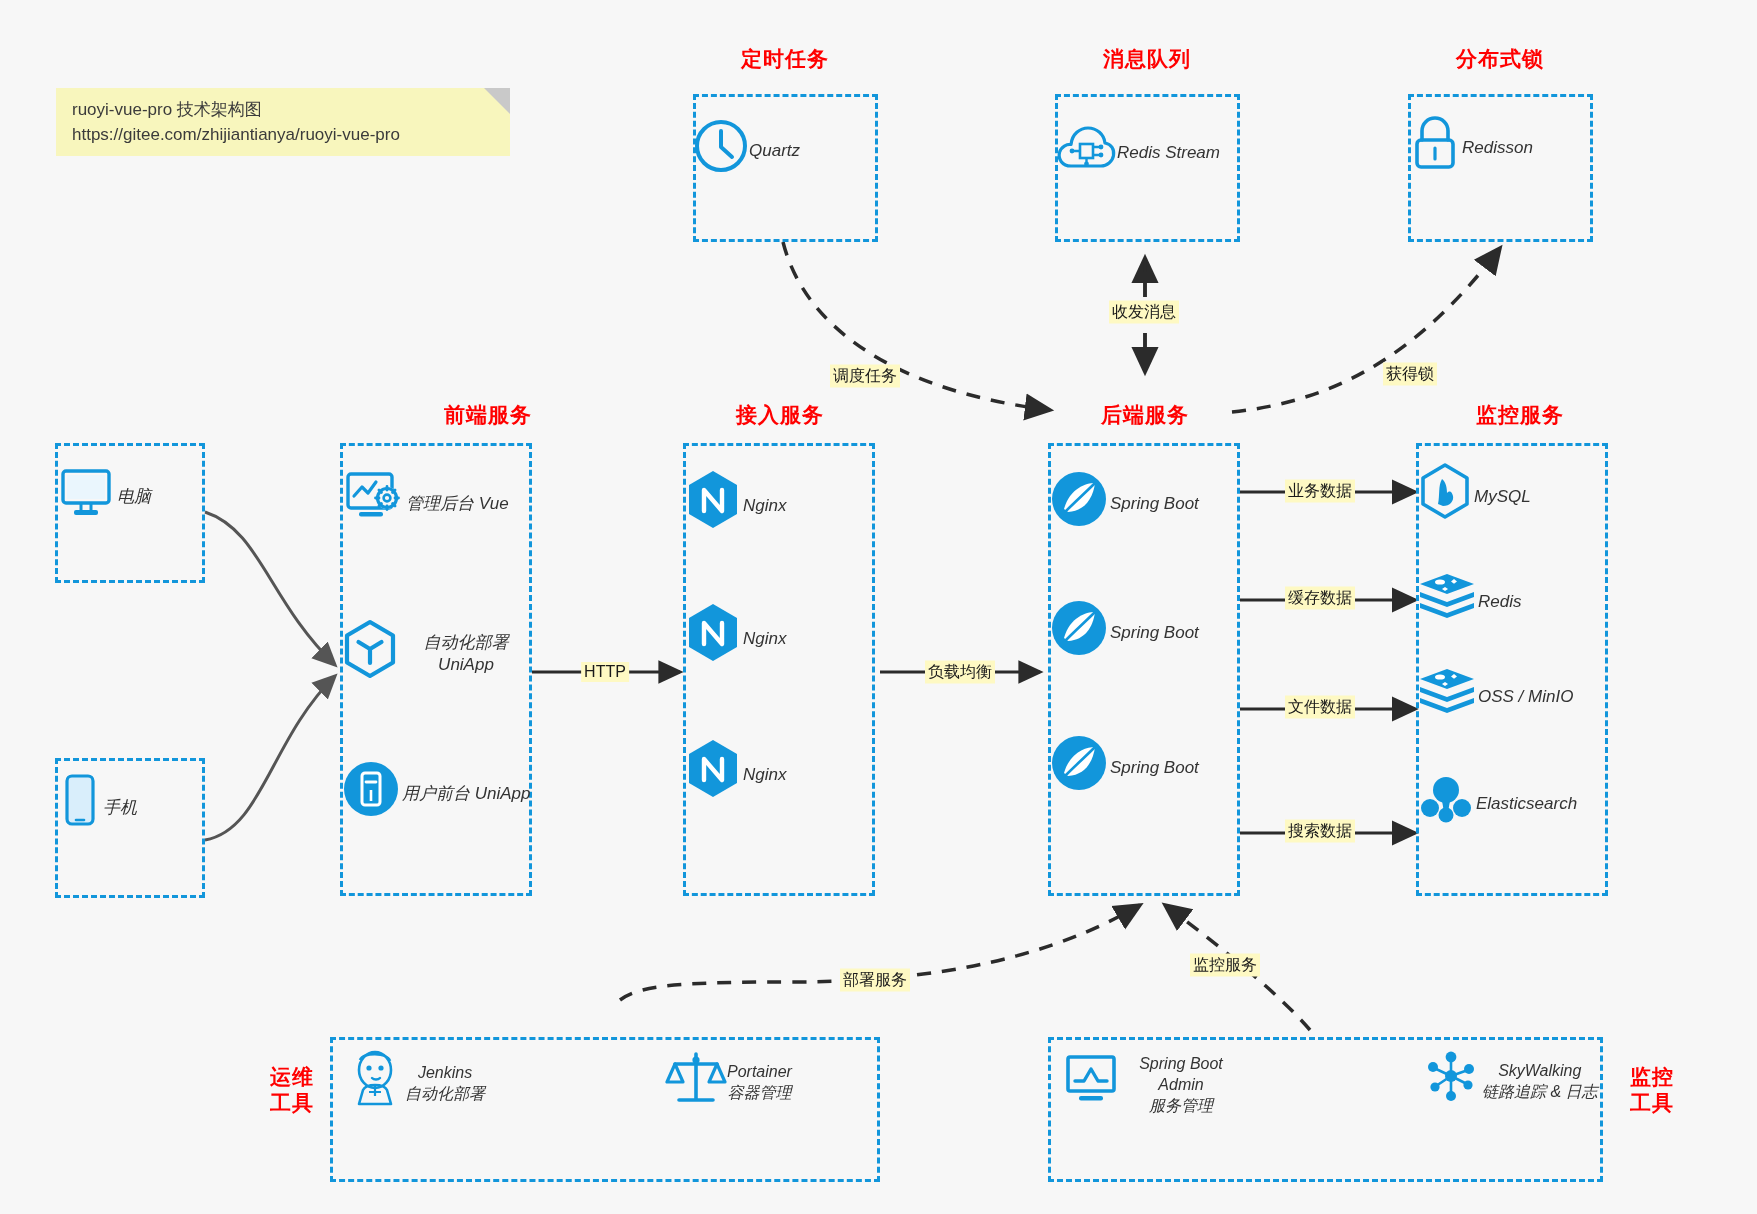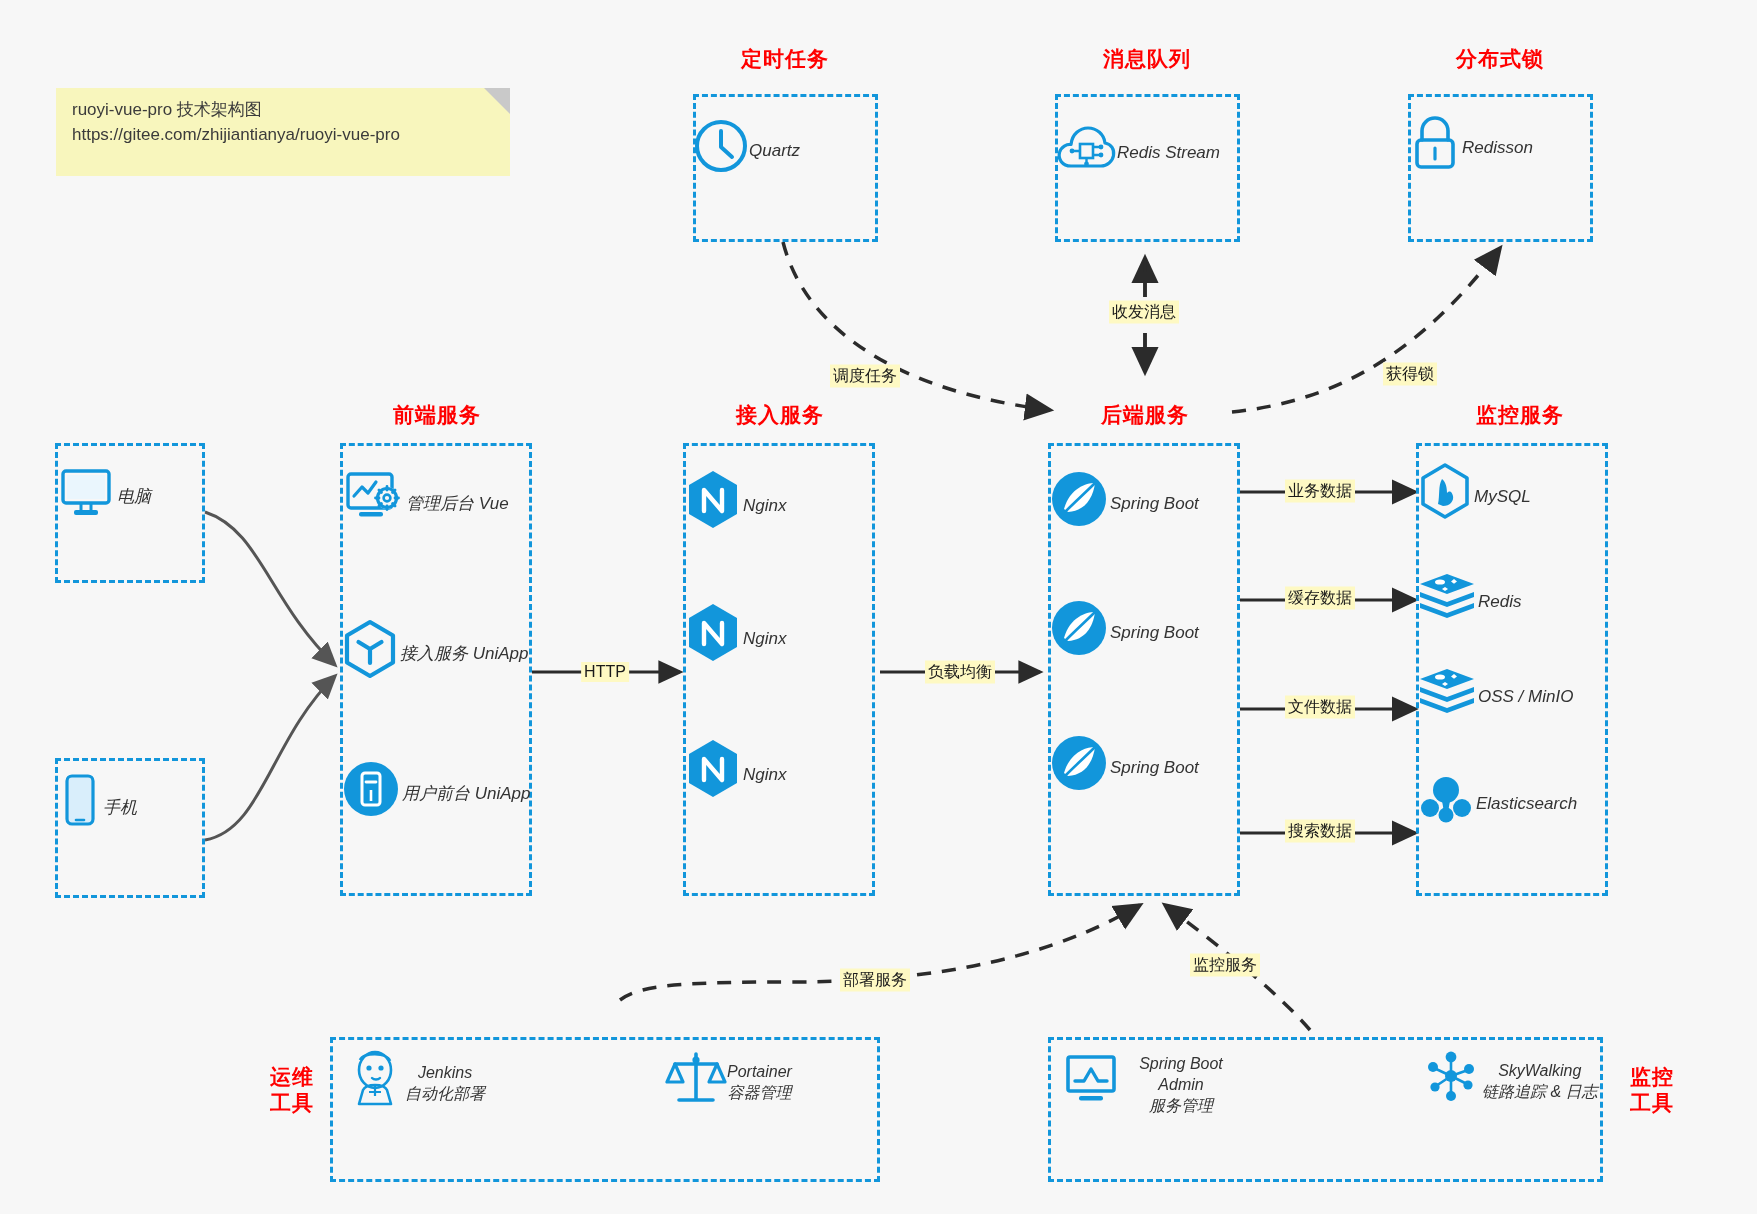--- a/index.html
+++ b/index.html
@@ -14,7 +14,7 @@
 
   
   .note{
-    position:absolute;left:56px;top:88px;width:454px;height:88px;
+    position:absolute;left:56px;top:88px;width:454px;height:68px;
     background:#f8f6bd;
   }
   .note .fold{

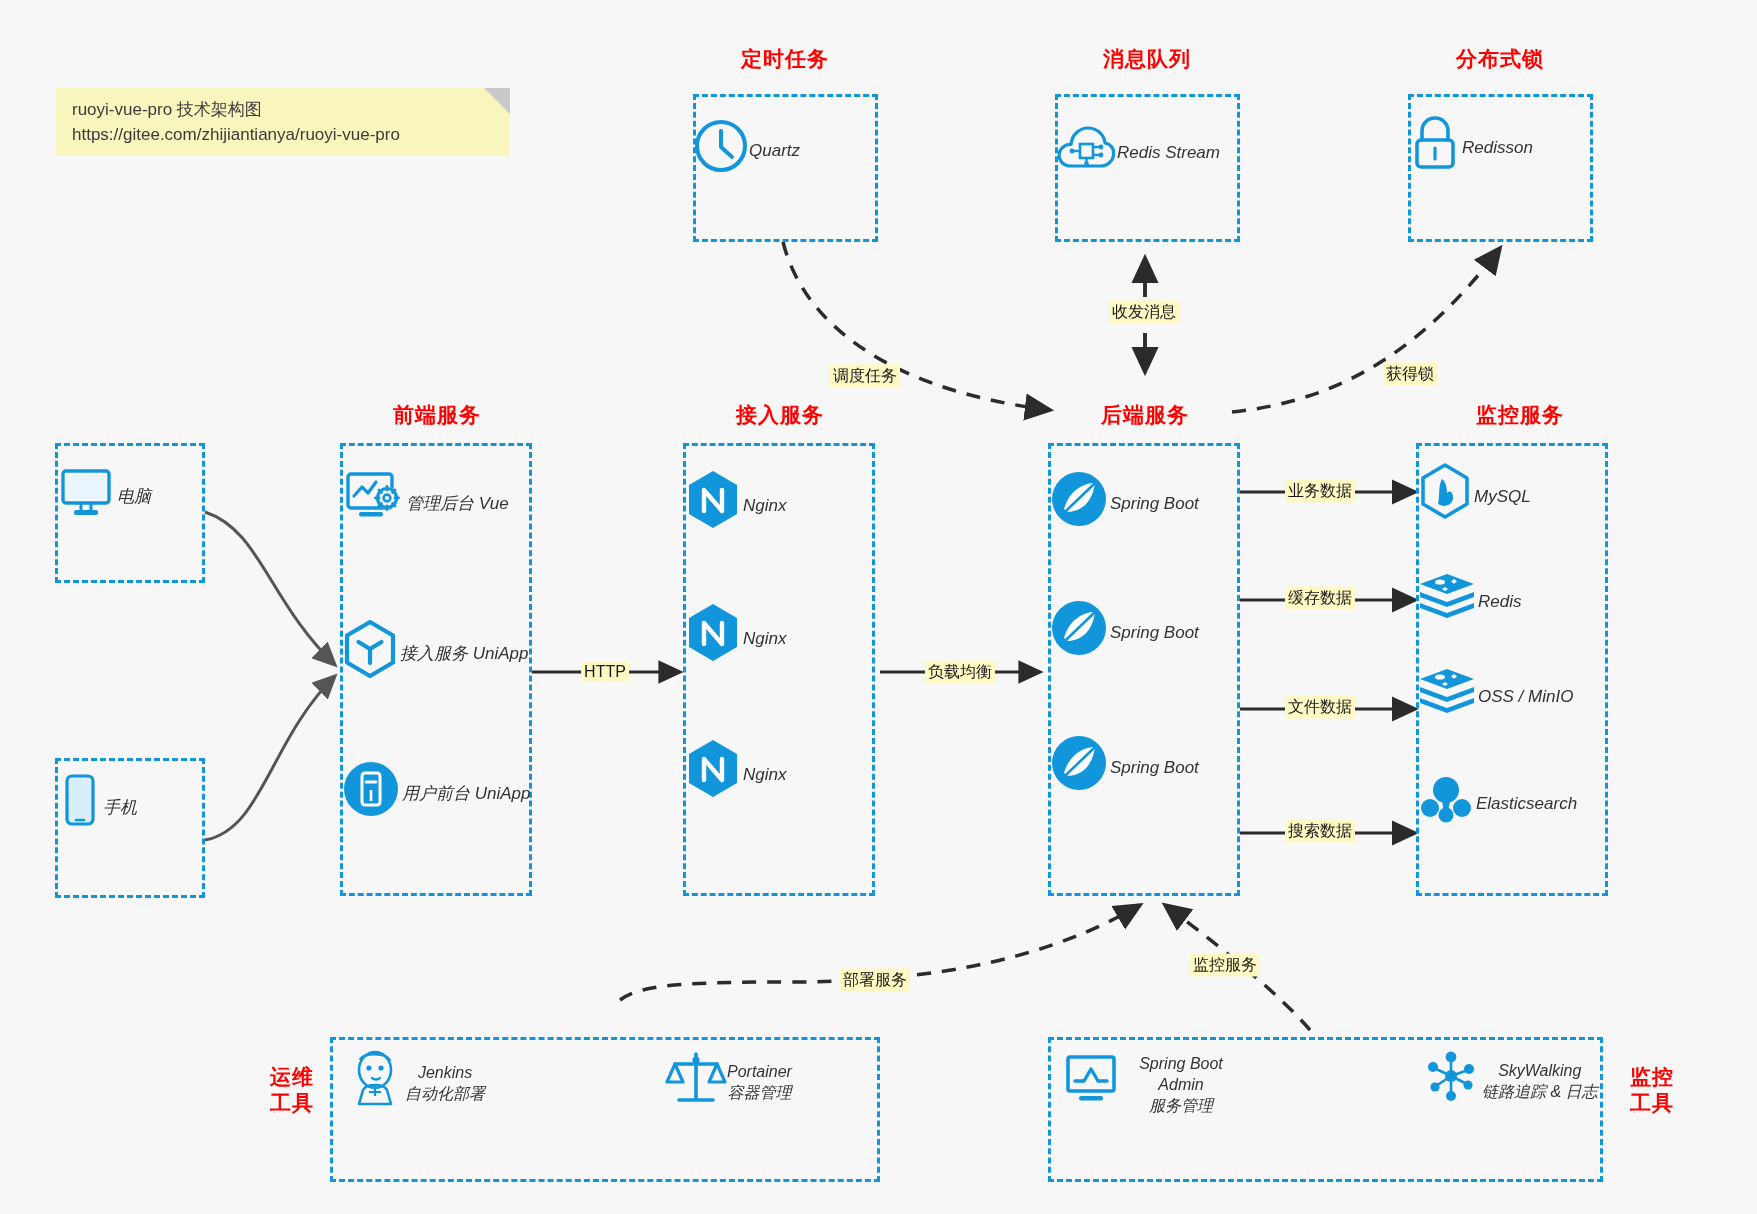--- a/index.html
+++ b/index.html
@@ -145,7 +145,7 @@
     <span class="lbl">Redisson</span>
   </div>
 
-  <div class="gtitle" style="left:342px;top:402px;width:190px;">前端服务</div>
+  <div class="gtitle" style="left:342px;top:402px;width:190px;text-align:right;">前端服务</div>
   <div class="gtitle" style="left:685px;top:402px;width:190px;">接入服务</div>
   <div class="gtitle" style="left:1050px;top:402px;width:190px;">后端服务</div>
   <div class="gtitle" style="left:1425px;top:402px;width:190px;">监控服务</div>

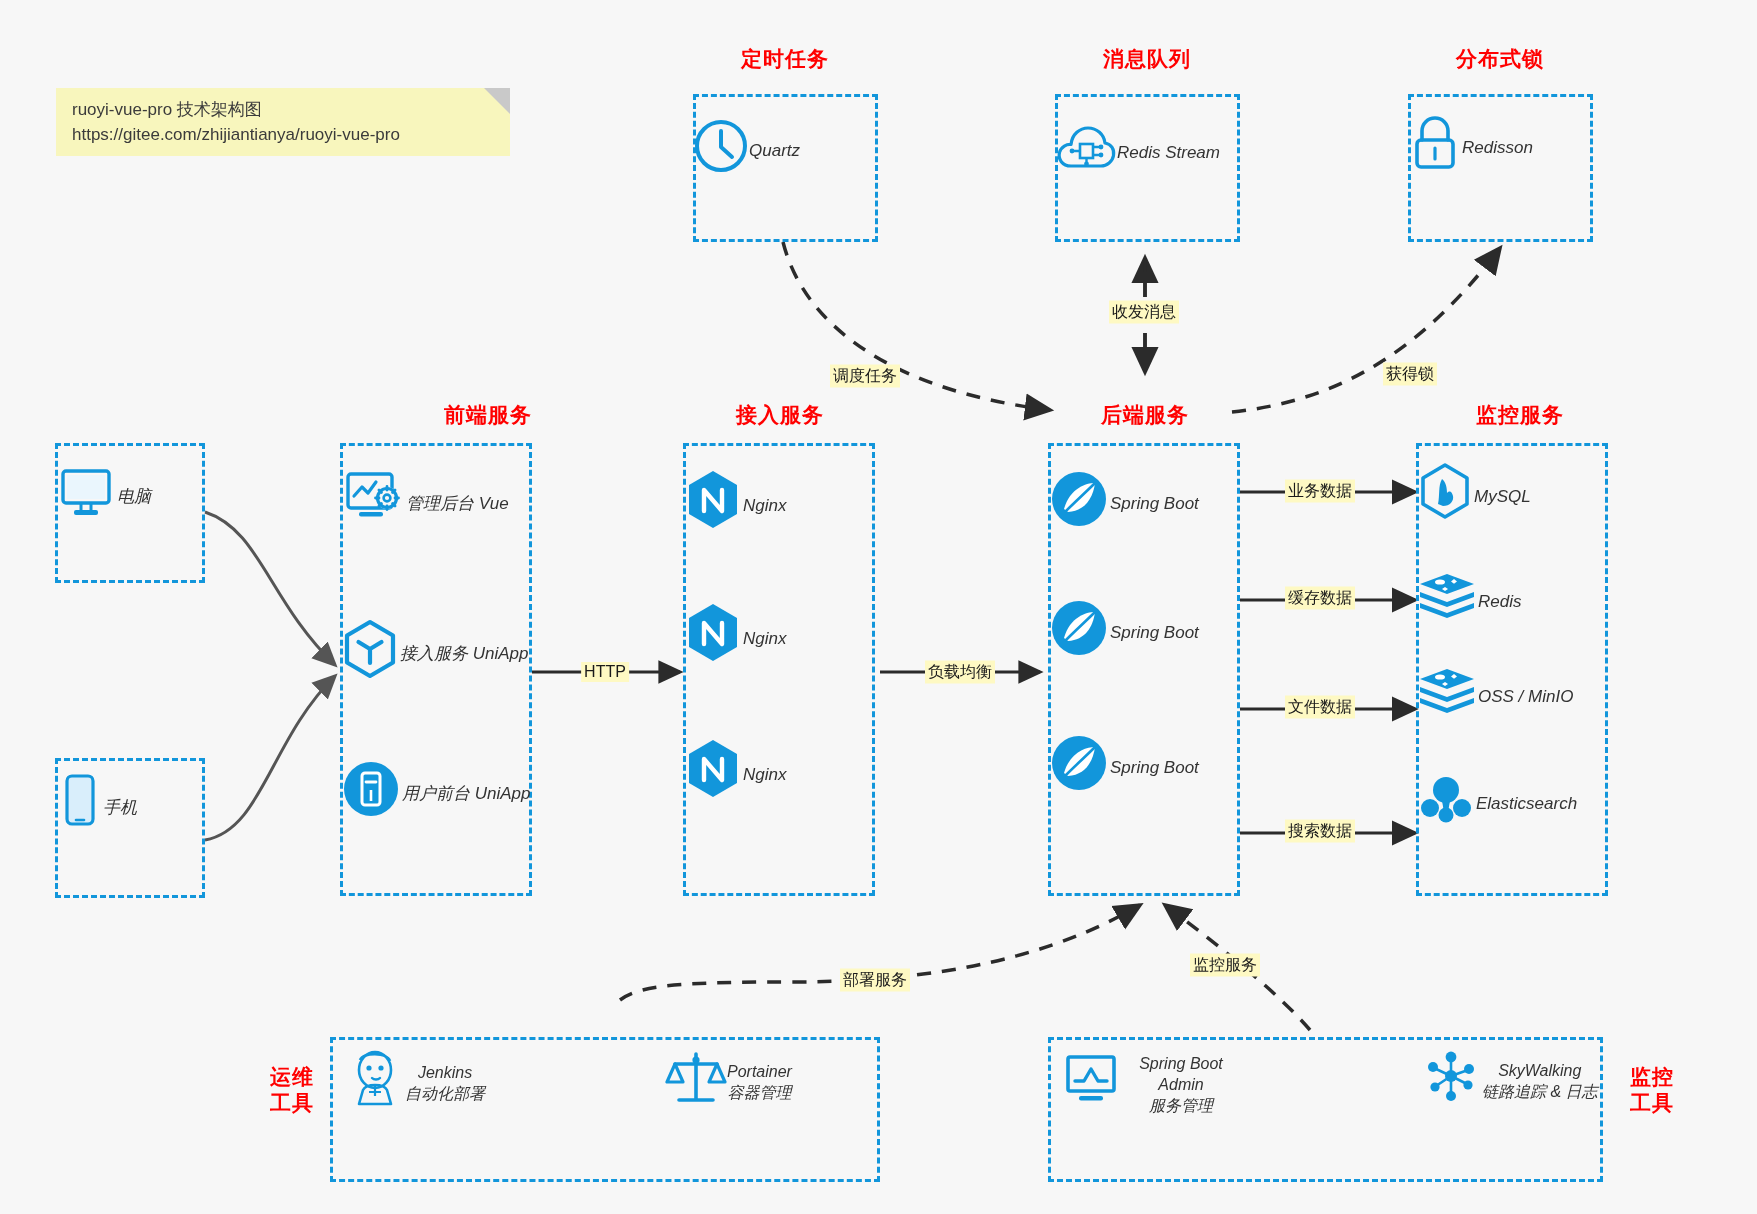--- a/index.html
+++ b/index.html
@@ -199,7 +199,7 @@
         <path d="M30 31 L30 45 M30 31 L18.5 24 M30 31 L41.5 24" stroke="#1296db" stroke-width="4.2" stroke-linecap="round"></path>
       </svg>
     </span>
-    <span class="lbl">接入服务 UniApp</span>
+    <span class="lbl">自动化部署 UniApp</span>
   </div>
 
   <div class="node" style="left:340px;top:758px;width:192px;">

